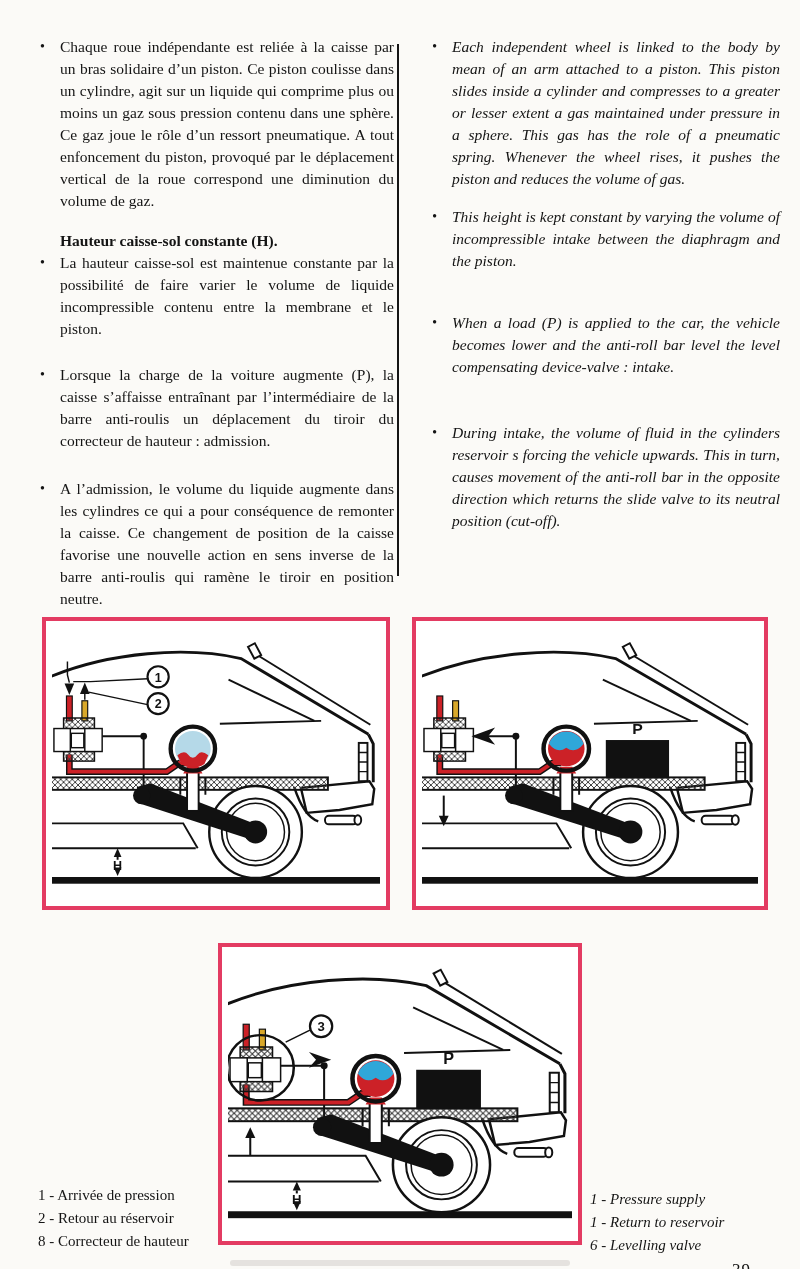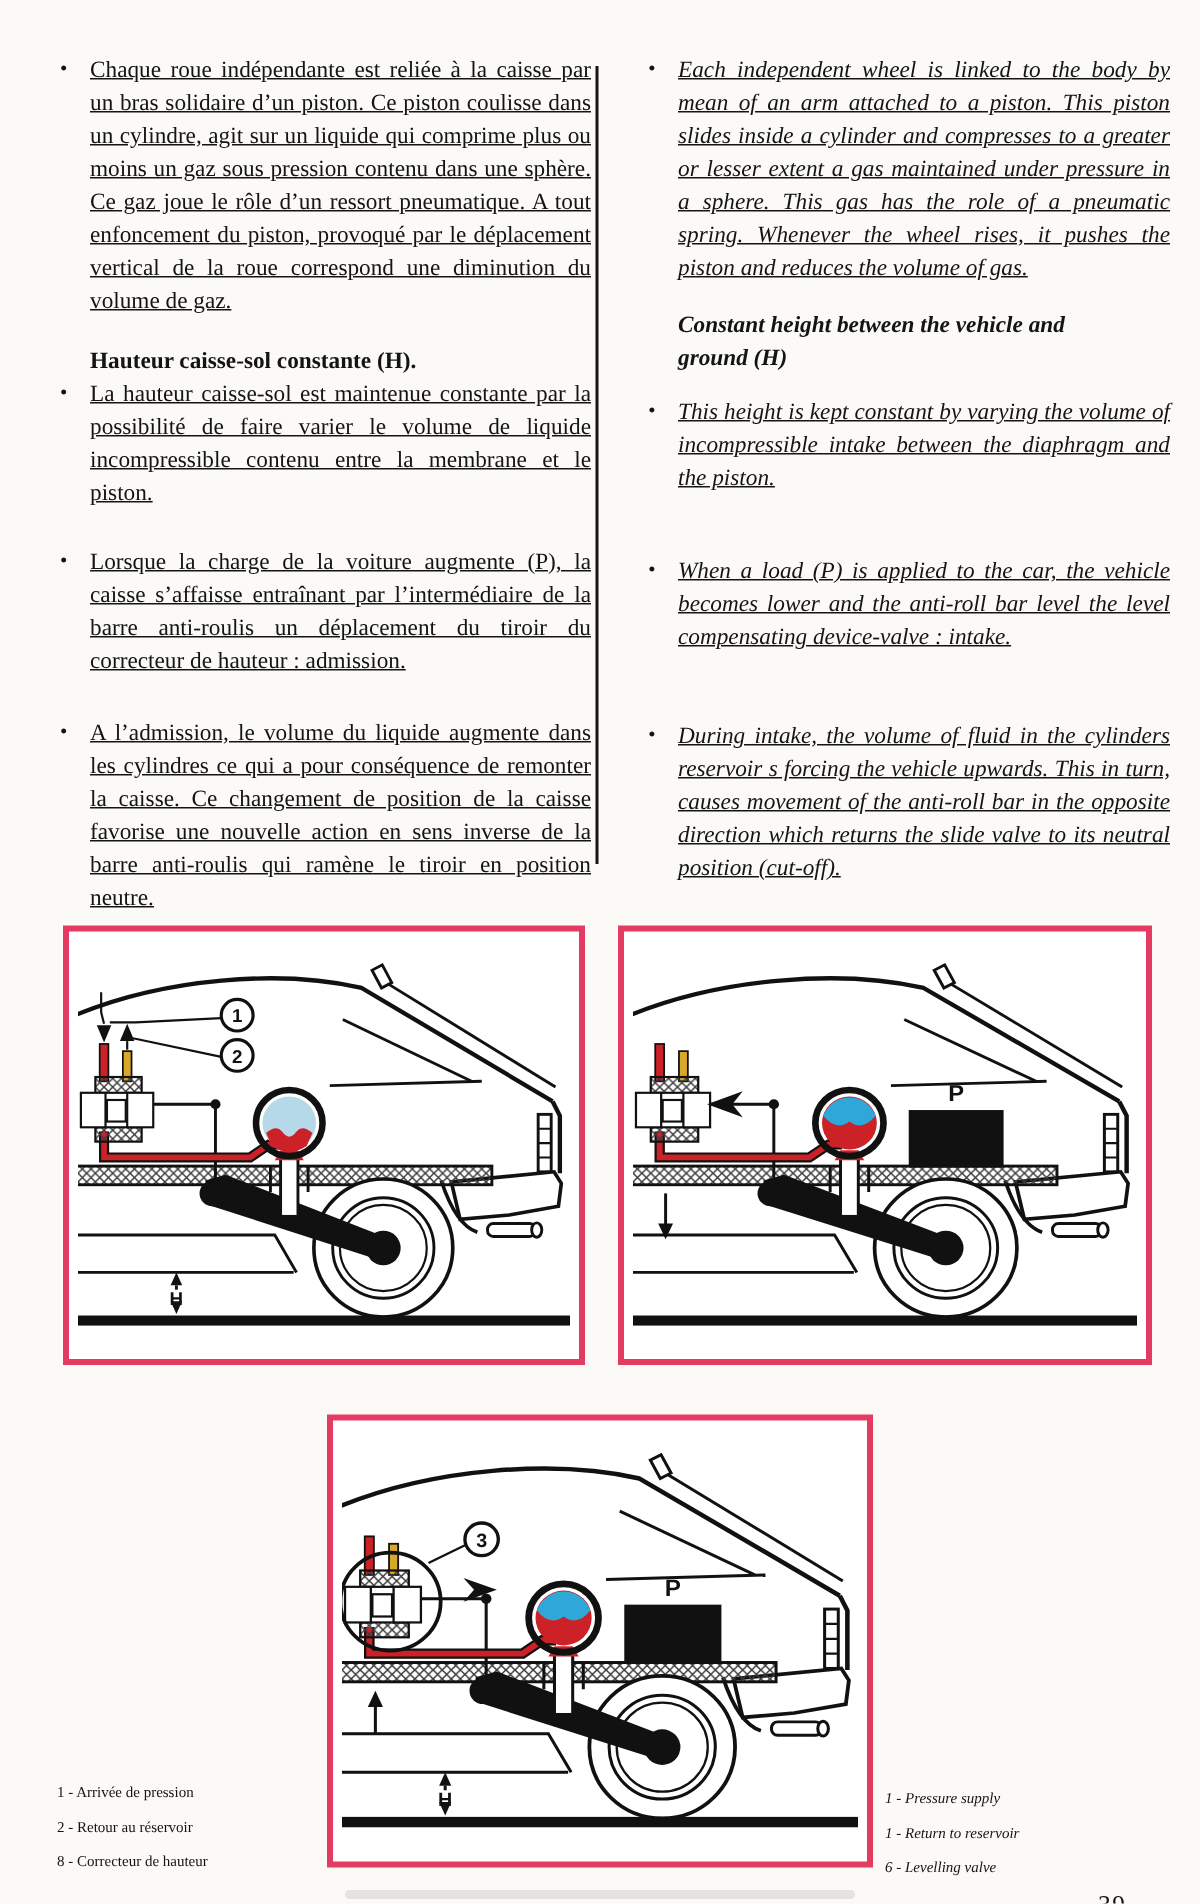--- a/index.html
+++ b/index.html
@@ -15,7 +15,7 @@
   .col-divider{position:absolute;left:397px;top:44px;width:2px;height:532px;background:#151515;}
   .bullet-para{display:flex;text-align:justify;}
   .bullet-para .bullet{width:20px;flex:0 0 20px;font-size:14px;}
-  .bullet-para .ptext{flex:1;text-decoration:underline;}
+  .bullet-para .ptext{flex:1;}
   .col-left .p1{margin-bottom:18px;}
   .col-left h3{font-size:15.5px;margin:0 0 0 20px;font-weight:bold;}
   .col-left .p2{margin-bottom:24px;}

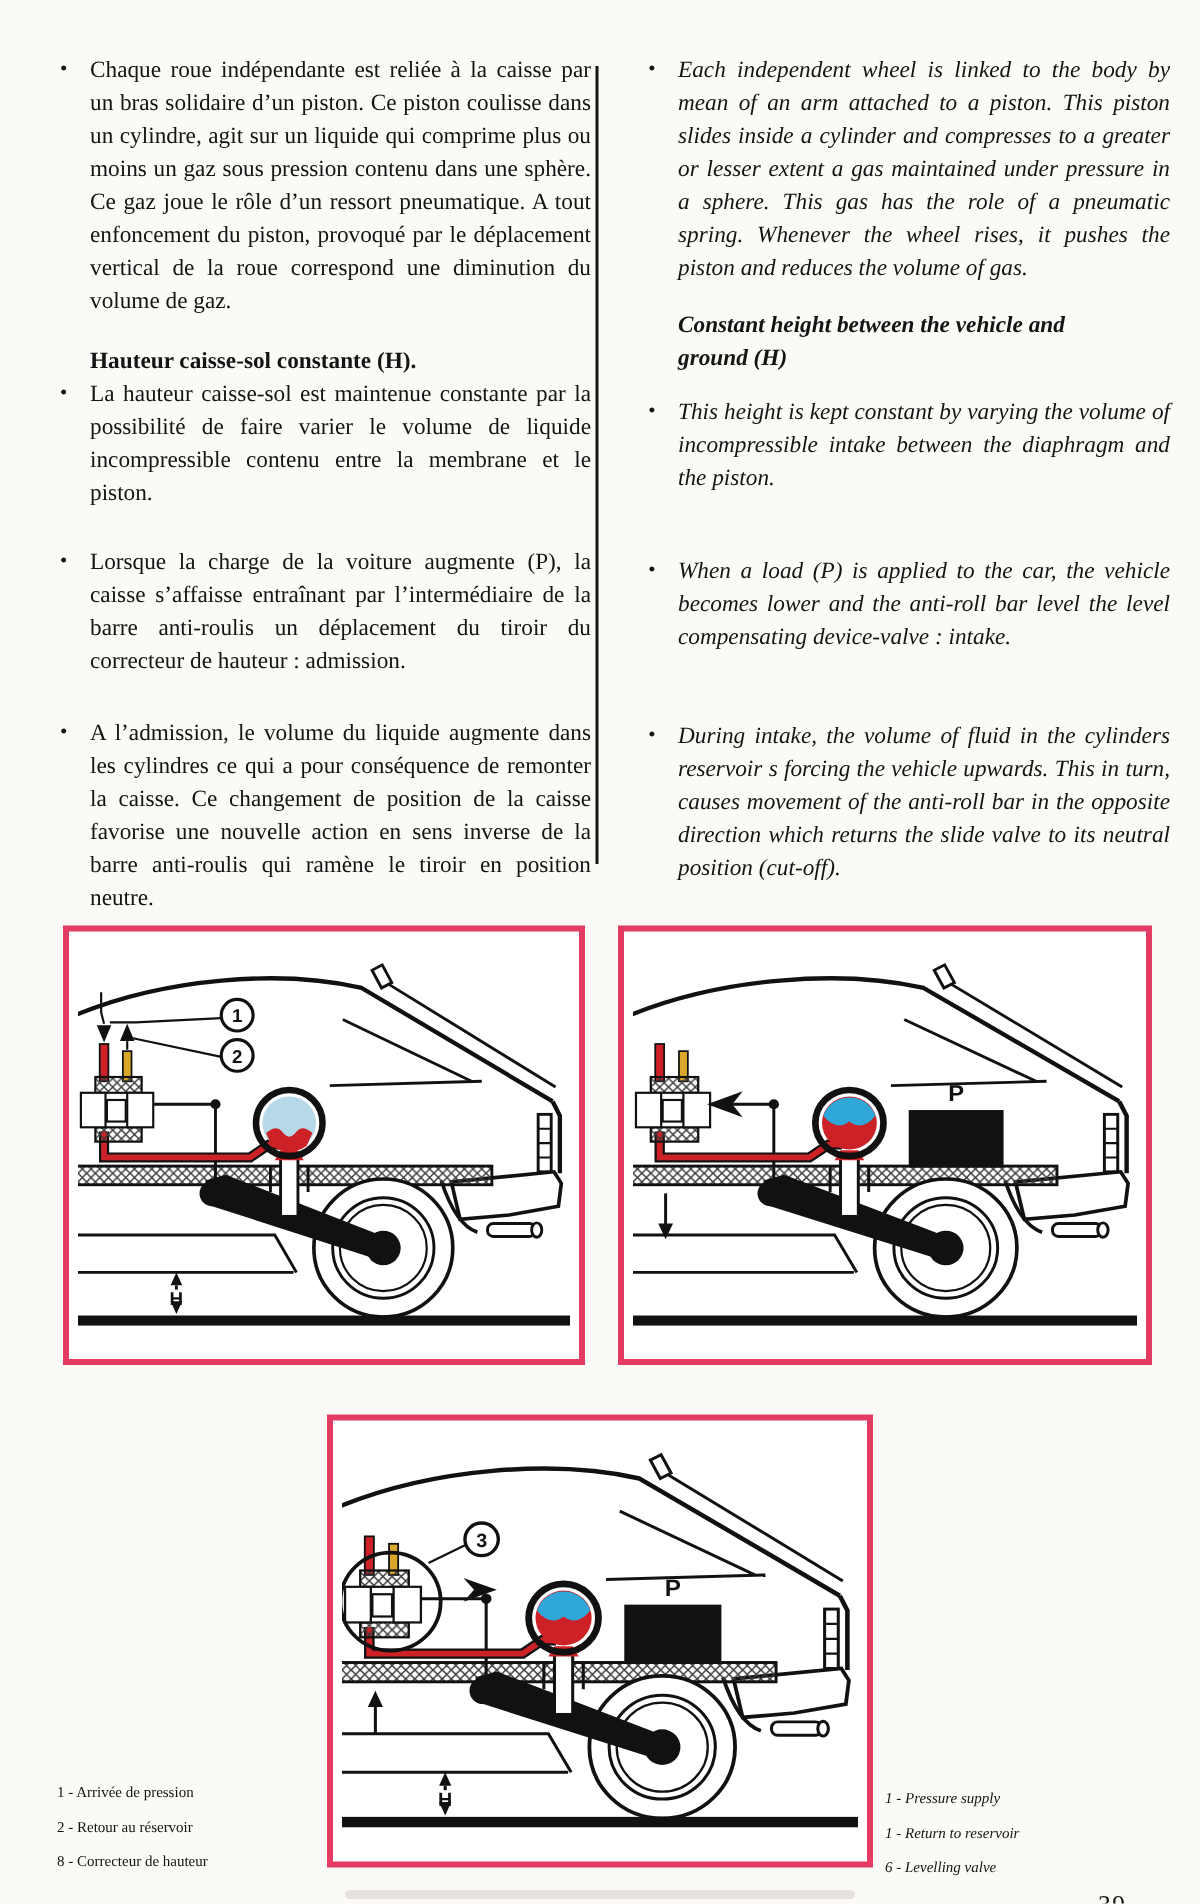--- a/index.html
+++ b/index.html
@@ -147,7 +147,6 @@
     <span class="bullet">•</span>
     <span class="ptext">Each independent wheel is linked to the body by mean of an arm attached to a piston. This piston slides inside a cylinder and compresses to a greater or lesser extent a gas maintained under pressure in a sphere. This gas has the role of a pneumatic spring. Whenever the wheel rises, it pushes the piston and reduces the volume of gas.</span>
   </div>
-  <h3>Constant height between the vehicle and ground (H)</h3>
   <div class="bullet-para p2">
     <span class="bullet">•</span>
     <span class="ptext">This height is kept constant by varying the volume of incompressible intake between the diaphragm and the piston.</span>

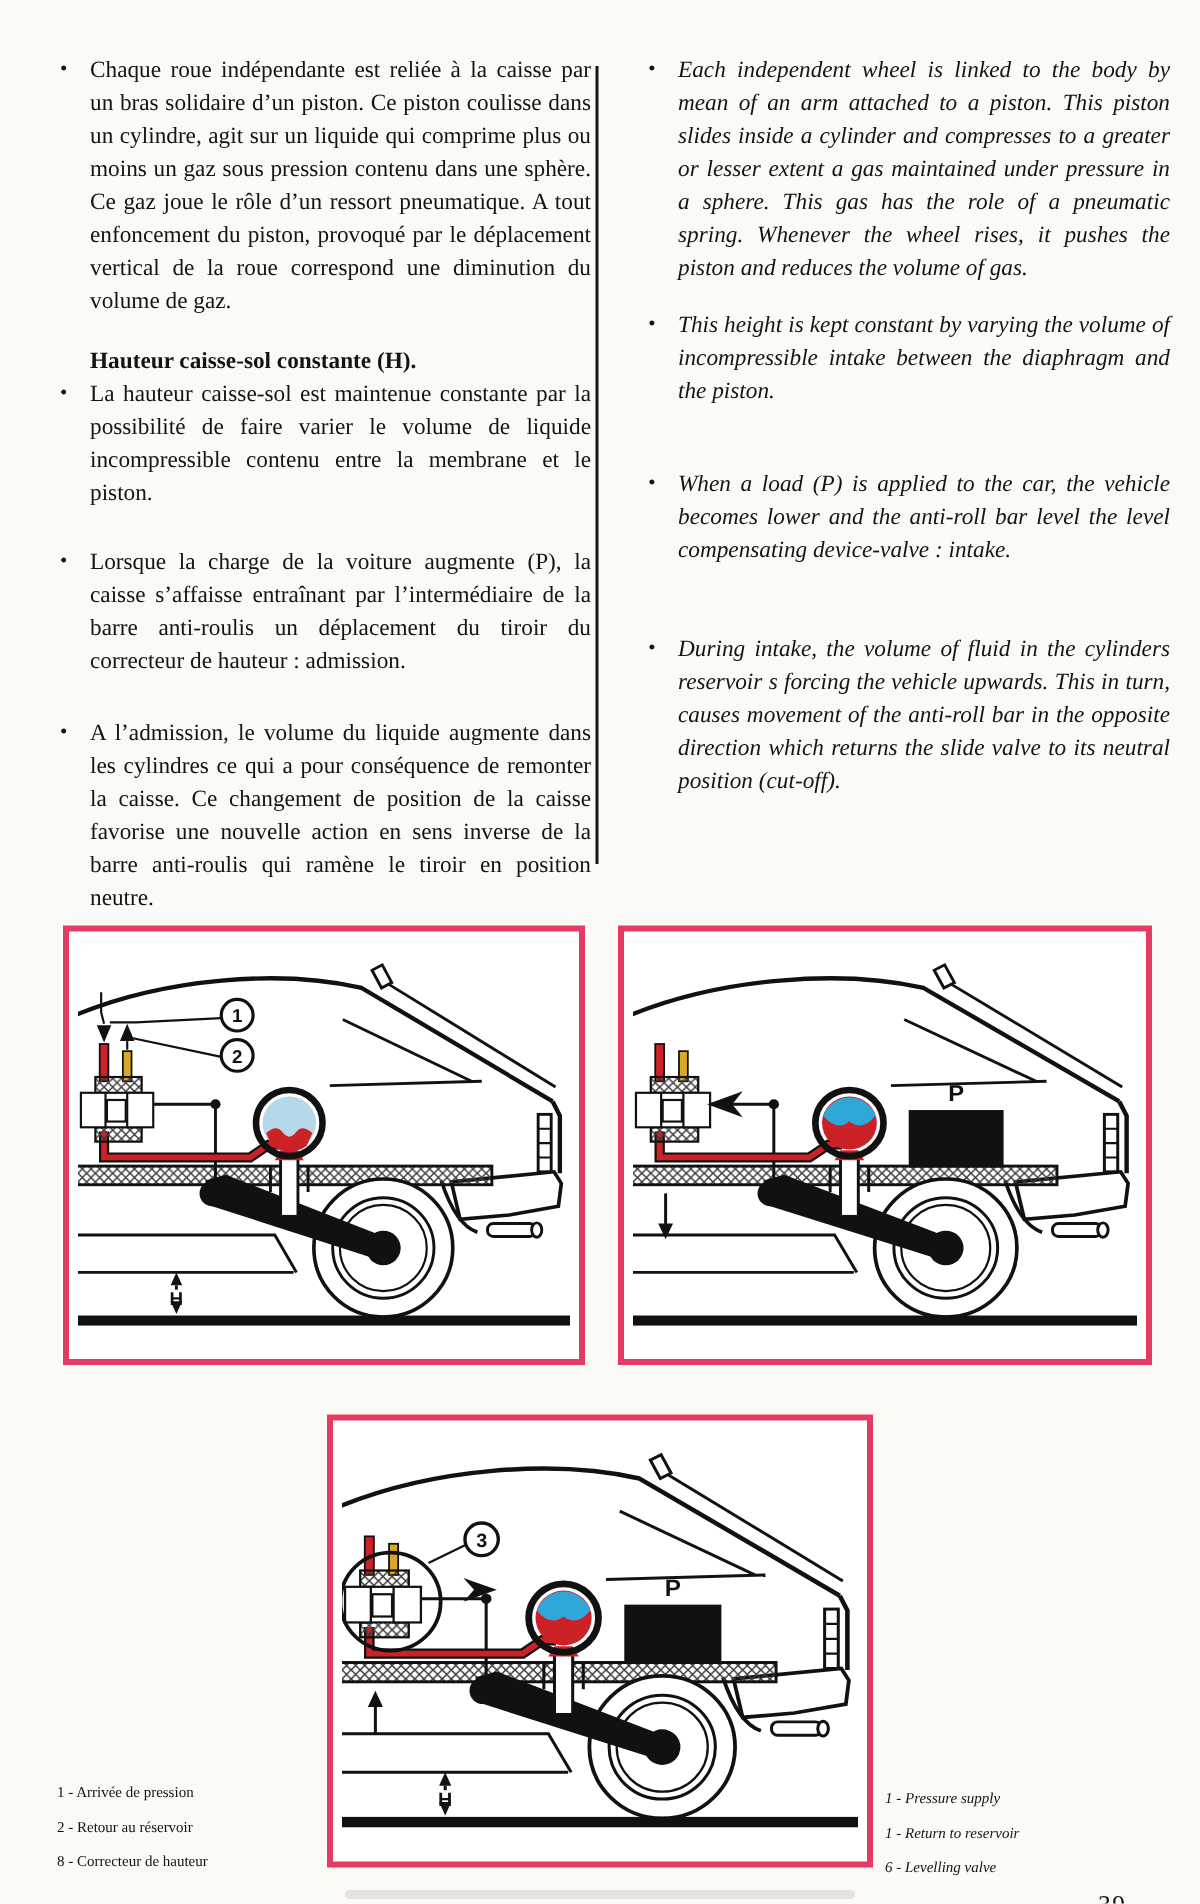--- a/index.html
+++ b/index.html
@@ -35,7 +35,7 @@
   .diagram svg{display:block;width:100%;height:100%;}
   .dlabel{font-family:"Liberation Sans",sans-serif;font-weight:bold;fill:#111;}
   
-  .legend{position:absolute;font-size:10px;line-height:23px;}
+  .legend{position:absolute;font-size:15px;line-height:23px;}
   .legend-fr{left:38px;top:1184px;}
   .legend-en{left:590px;top:1188px;font-style:italic;}
   .page-number{position:absolute;left:732px;top:1260px;font-size:17px;letter-spacing:1px;}

